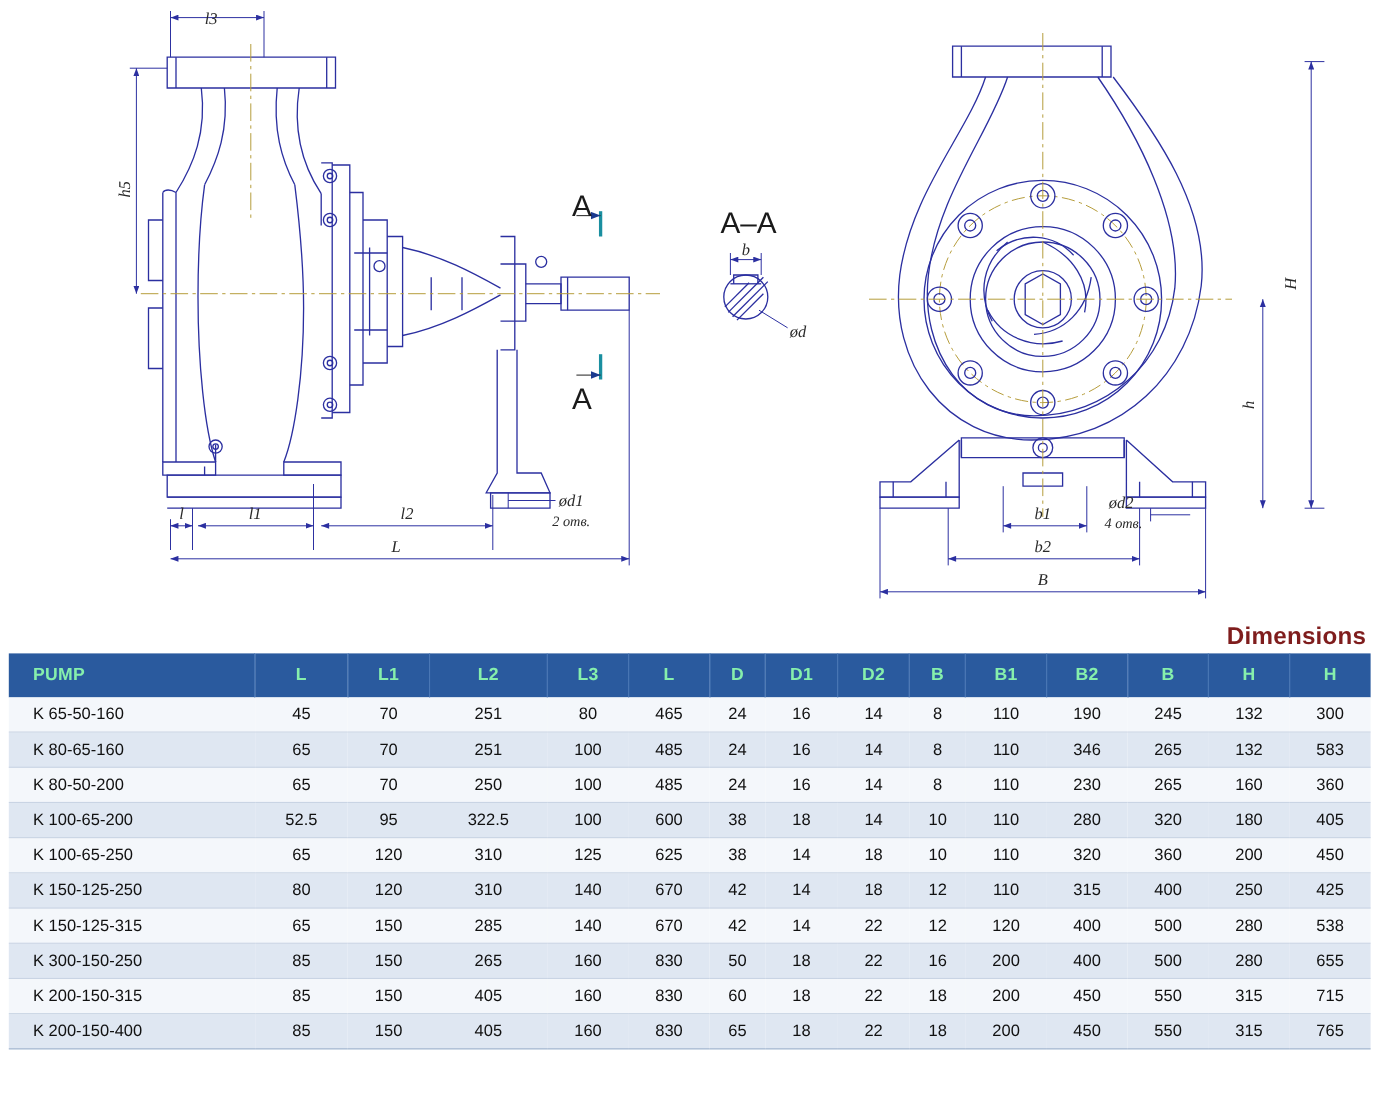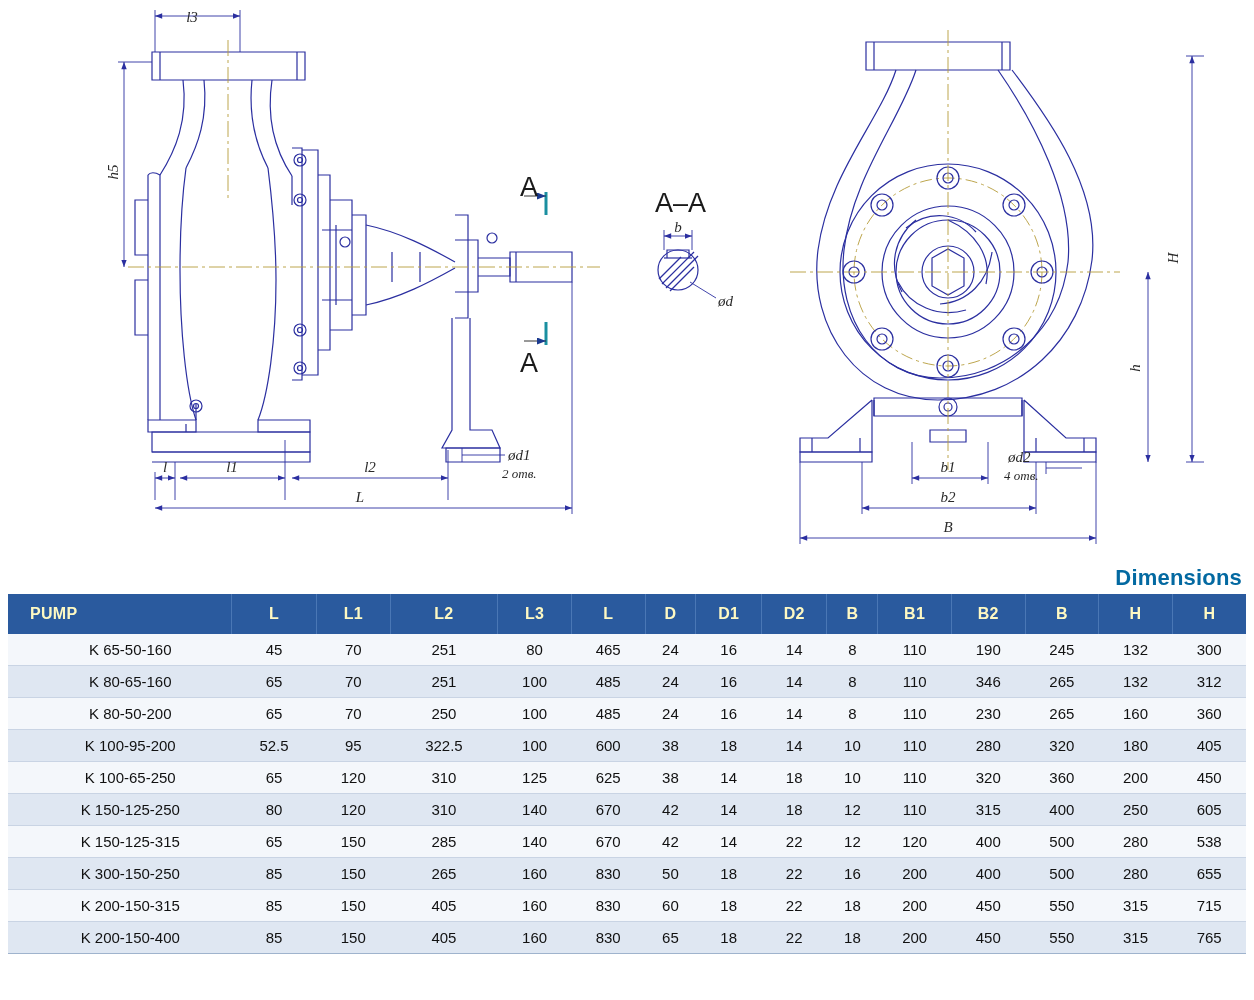--- a/index.html
+++ b/index.html
@@ -40,7 +40,7 @@
     right:12px;top:565px;
     font-size:22px;
     font-weight:bold;
-    color:#0369a1;
+    color:#7f1d1d;
     letter-spacing:0.2px;
   }
   

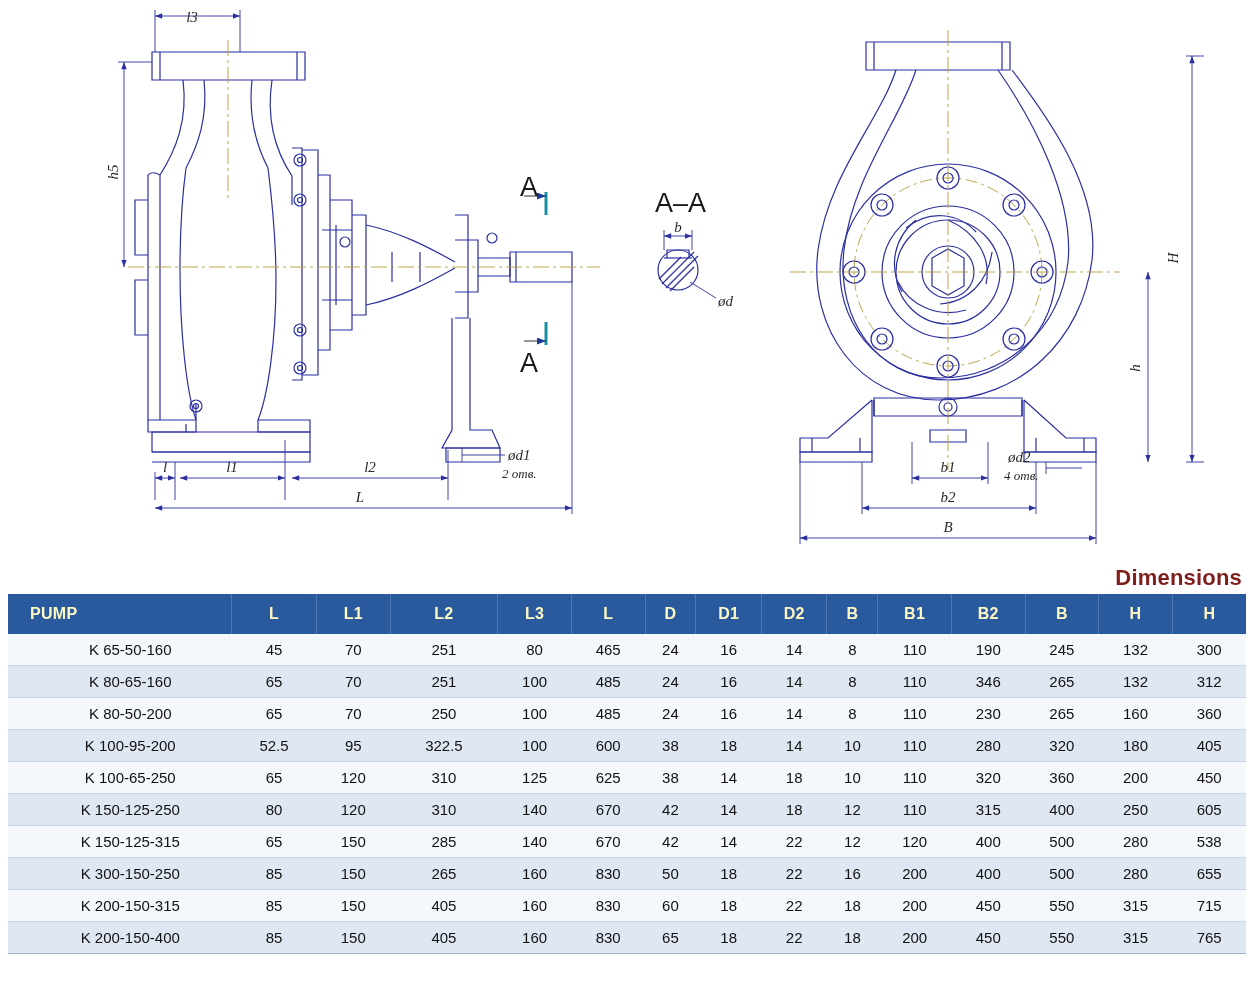--- a/index.html
+++ b/index.html
@@ -55,7 +55,7 @@
   }
   table.dimtable thead th{
     background:#2a5a9e;
-    color:#fef9c3;
+    color:#86efac;
     font-weight:bold;
     font-size:16px;
     height:38px;

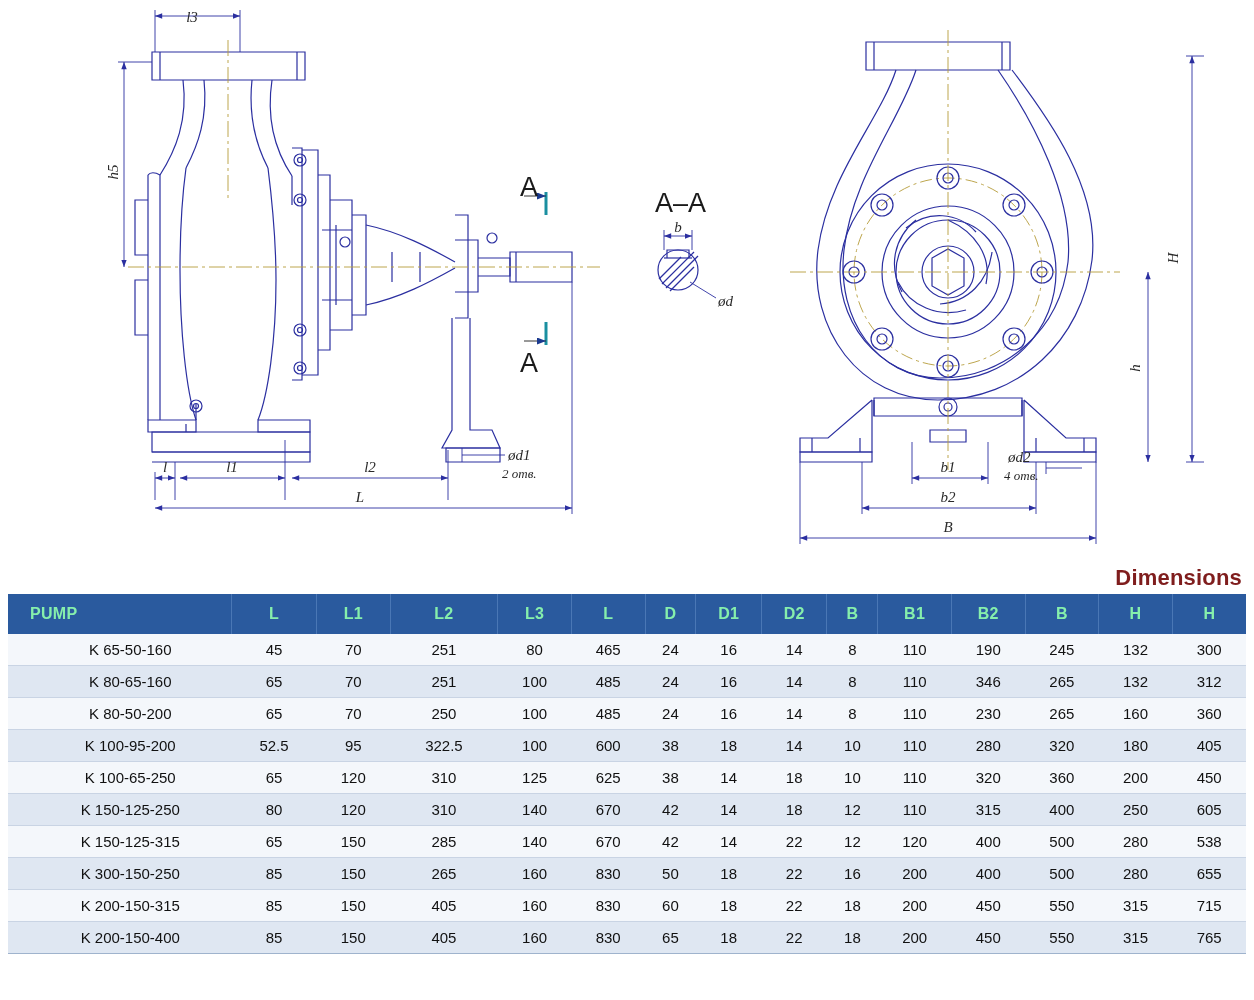--- a/index.html
+++ b/index.html
@@ -77,7 +77,7 @@
     font-size:15px;
   }
   table.dimtable tbody td:first-child{
-    text-align:center;
+    text-align:left;
     padding-left:22px;
   }
   table.dimtable tbody tr:nth-child(odd) td{background:#f4f7fb;}

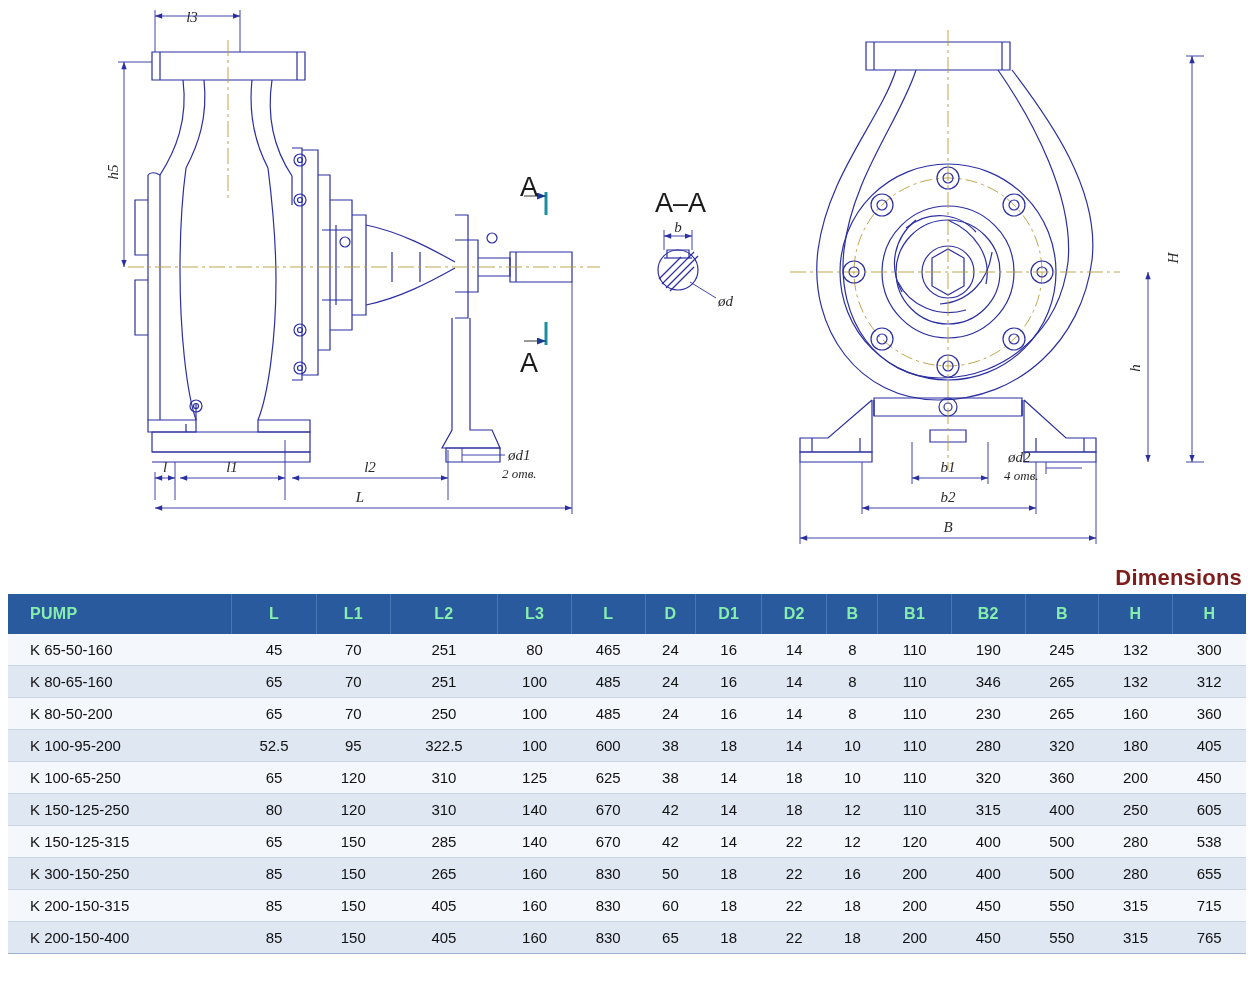--- a/index.html
+++ b/index.html
@@ -374,7 +374,7 @@
           <td>346</td>
           <td>265</td>
           <td>132</td>
-          <td>312</td>
+          <td>583</td>
         </tr>
         <tr>
           <td>K 80-50-200</td>

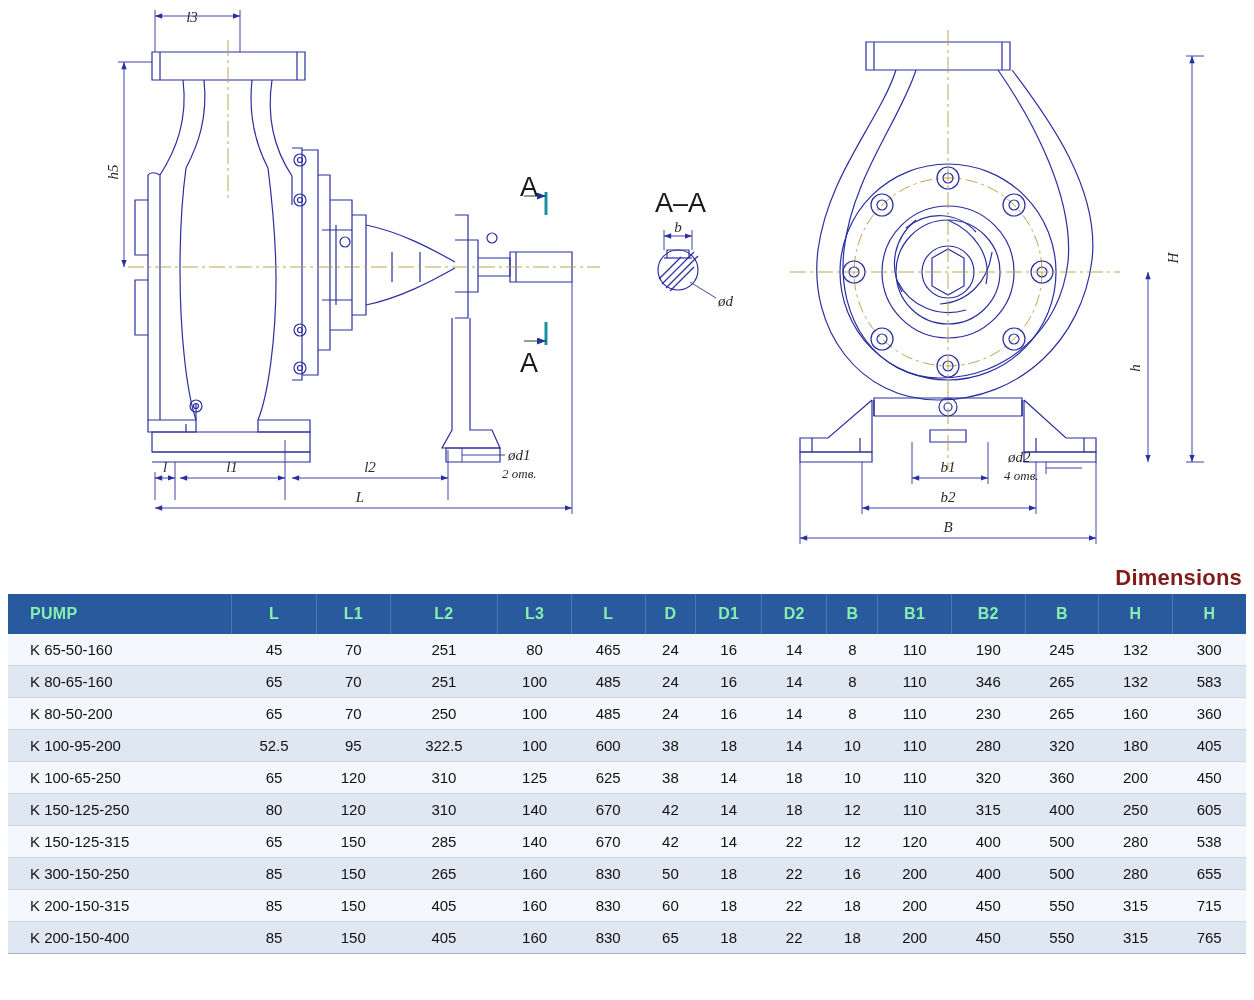--- a/index.html
+++ b/index.html
@@ -394,7 +394,7 @@
           <td>360</td>
         </tr>
         <tr>
-          <td>K 100-95-200</td>
+          <td>K 100-65-200</td>
           <td>52.5</td>
           <td>95</td>
           <td>322.5</td>

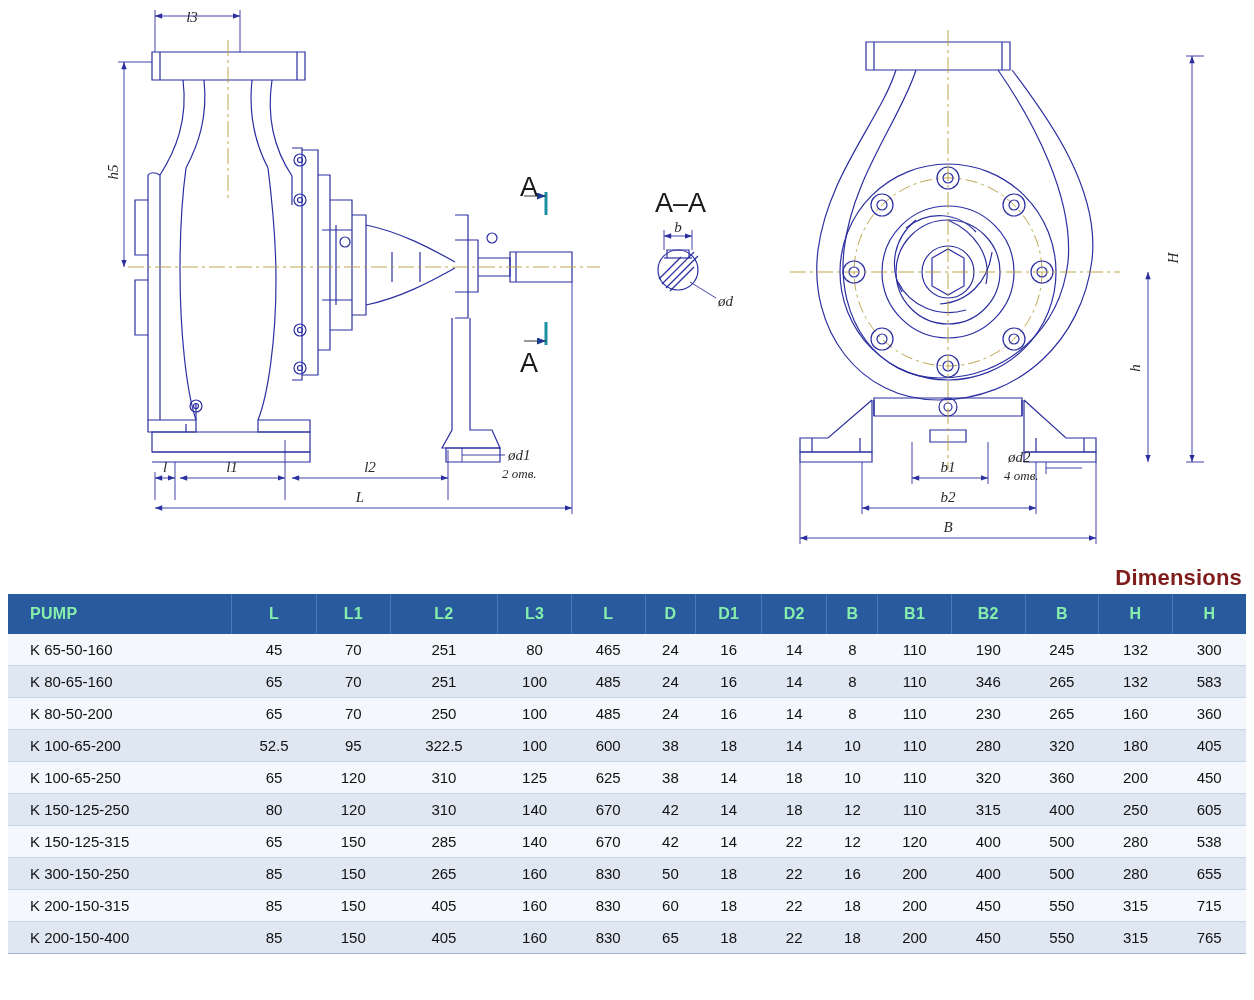--- a/index.html
+++ b/index.html
@@ -442,7 +442,7 @@
           <td>315</td>
           <td>400</td>
           <td>250</td>
-          <td>605</td>
+          <td>425</td>
         </tr>
         <tr>
           <td>K 150-125-315</td>

